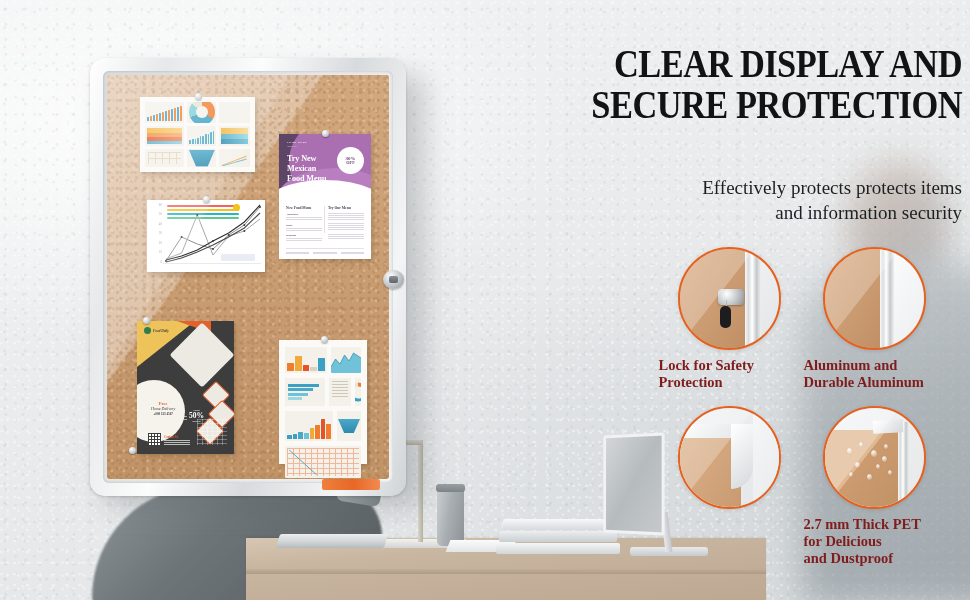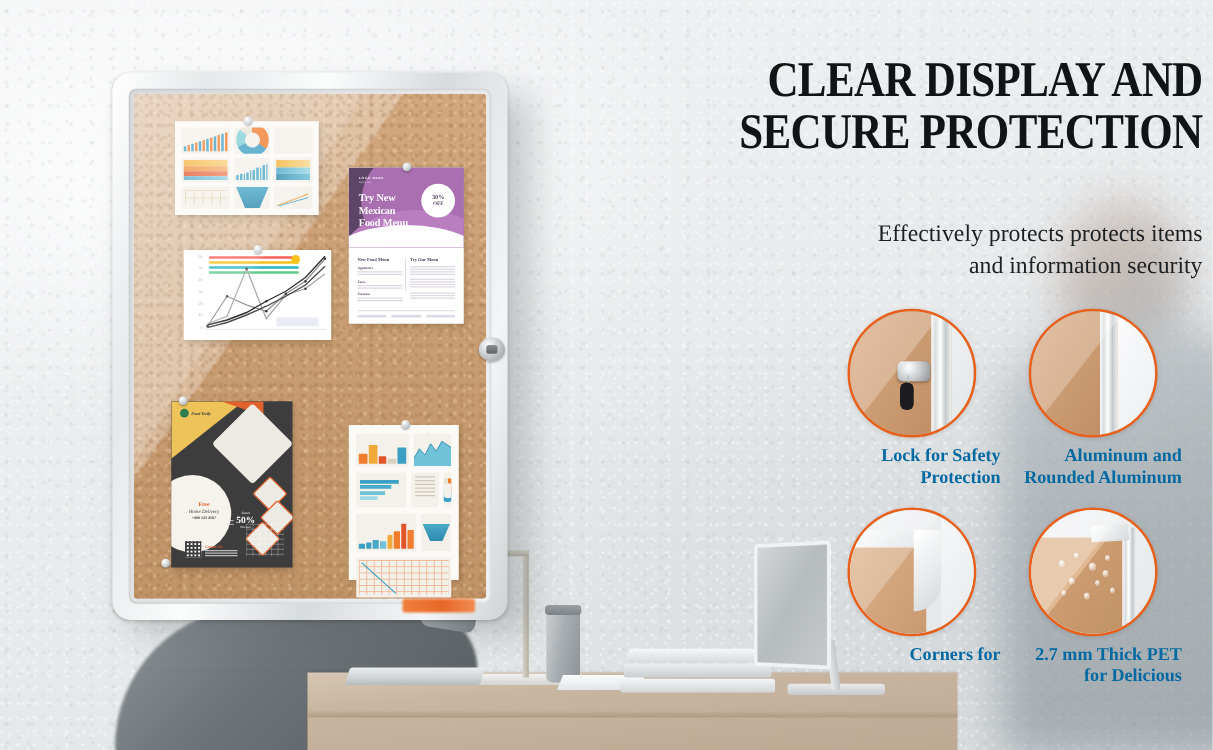--- a/index.html
+++ b/index.html
@@ -360,8 +360,8 @@
     box-shadow:0 1px 4px rgba(0,0,0,.12);
   }
   .feat-label {
-    margin-top:7px; text-align:right;
-    font-size:14.5px; line-height:1.18; font-weight:bold; color:#0369a1;
+    margin-top:7px; text-align:left;
+    font-size:14.5px; line-height:1.18; font-weight:bold; color:#7f1d1d;
     width:142px;
   }
   .frow + .frow { margin-top:15px; }

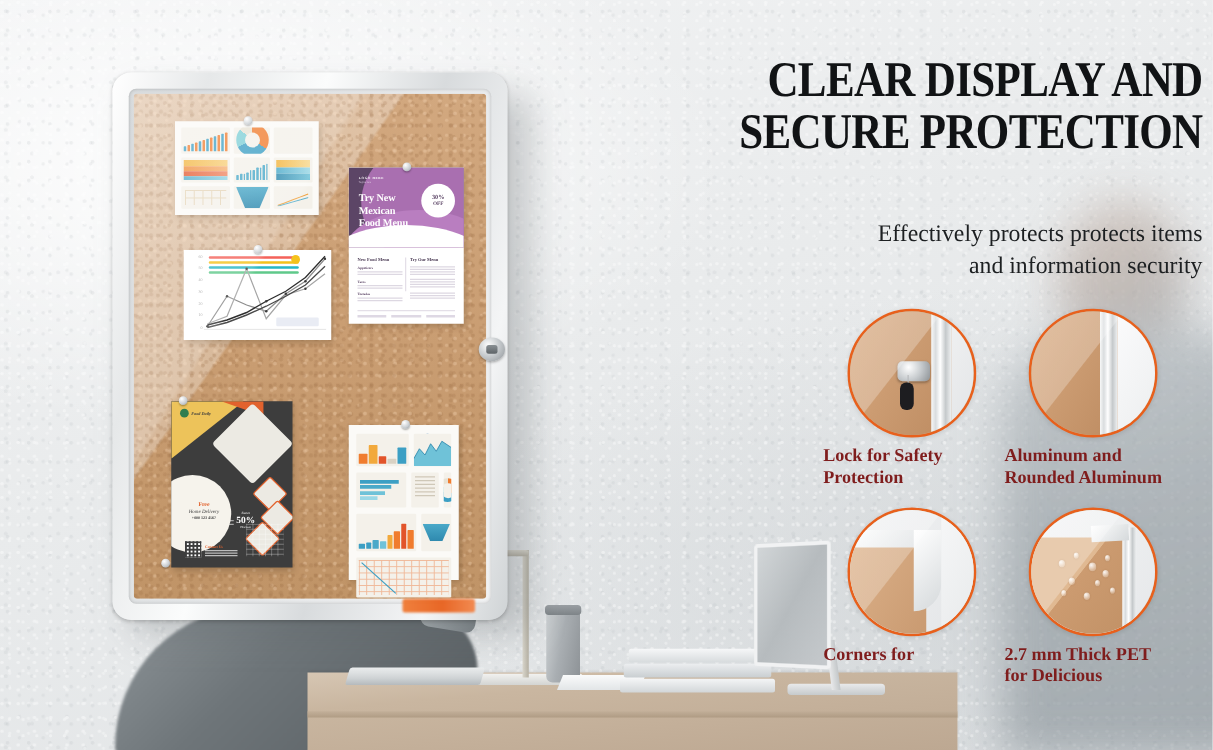--- a/index.html
+++ b/index.html
@@ -804,7 +804,7 @@
           </div>
           <div class="feat-label">
             <div>Aluminum and</div>
-            <div>Rounded Aluminum</div>
+            <div>Durable Aluminum</div>
           </div>
         </div>
 

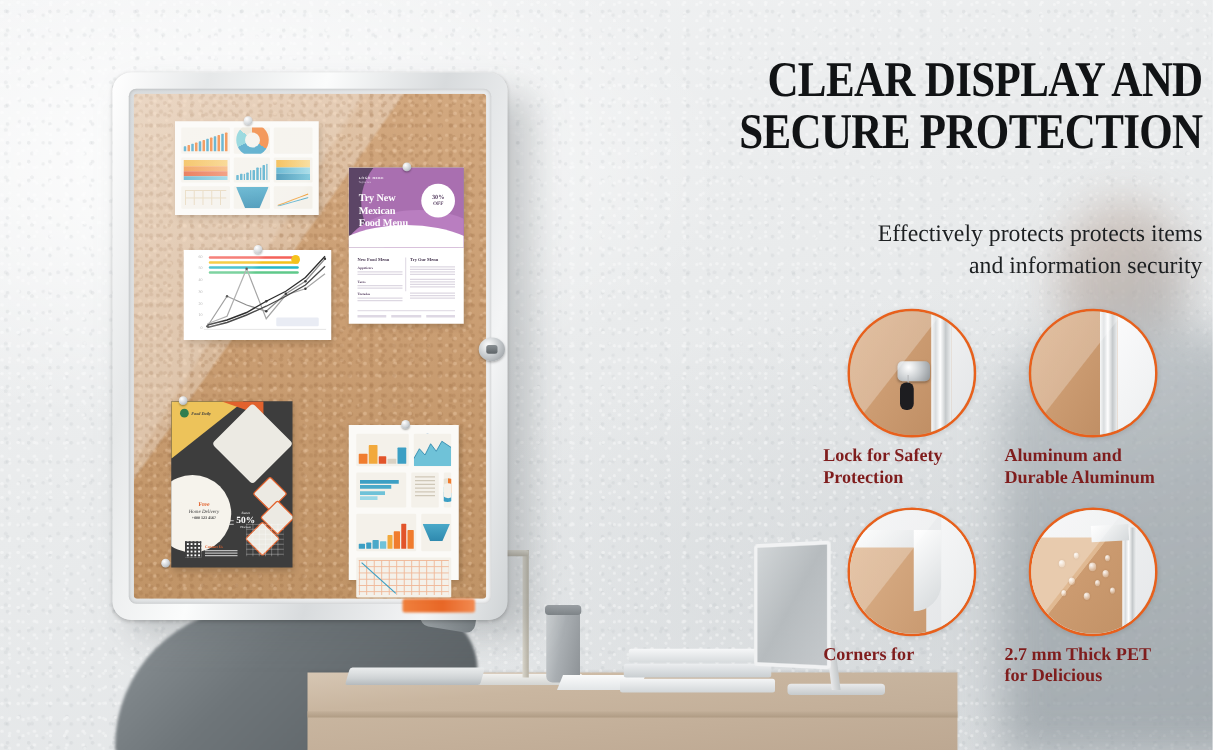--- a/index.html
+++ b/index.html
@@ -823,7 +823,6 @@
             </div>
           </div>
           <div class="feat-label">
-            <div>Corners for</div>
           </div>
         </div>
 

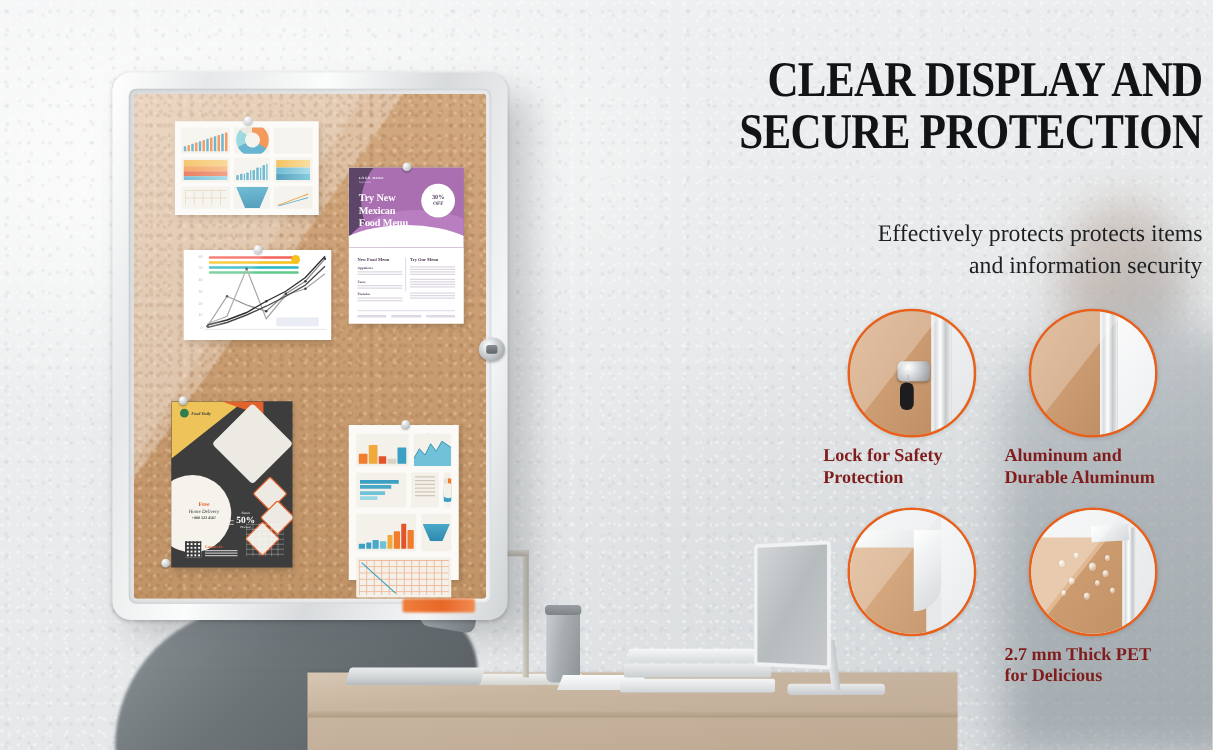--- a/index.html
+++ b/index.html
@@ -848,6 +848,7 @@
           <div class="feat-label">
             <div>2.7 mm Thick PET</div>
             <div>for Delicious</div>
+            <div>and Dustproof</div>
           </div>
         </div>
 

